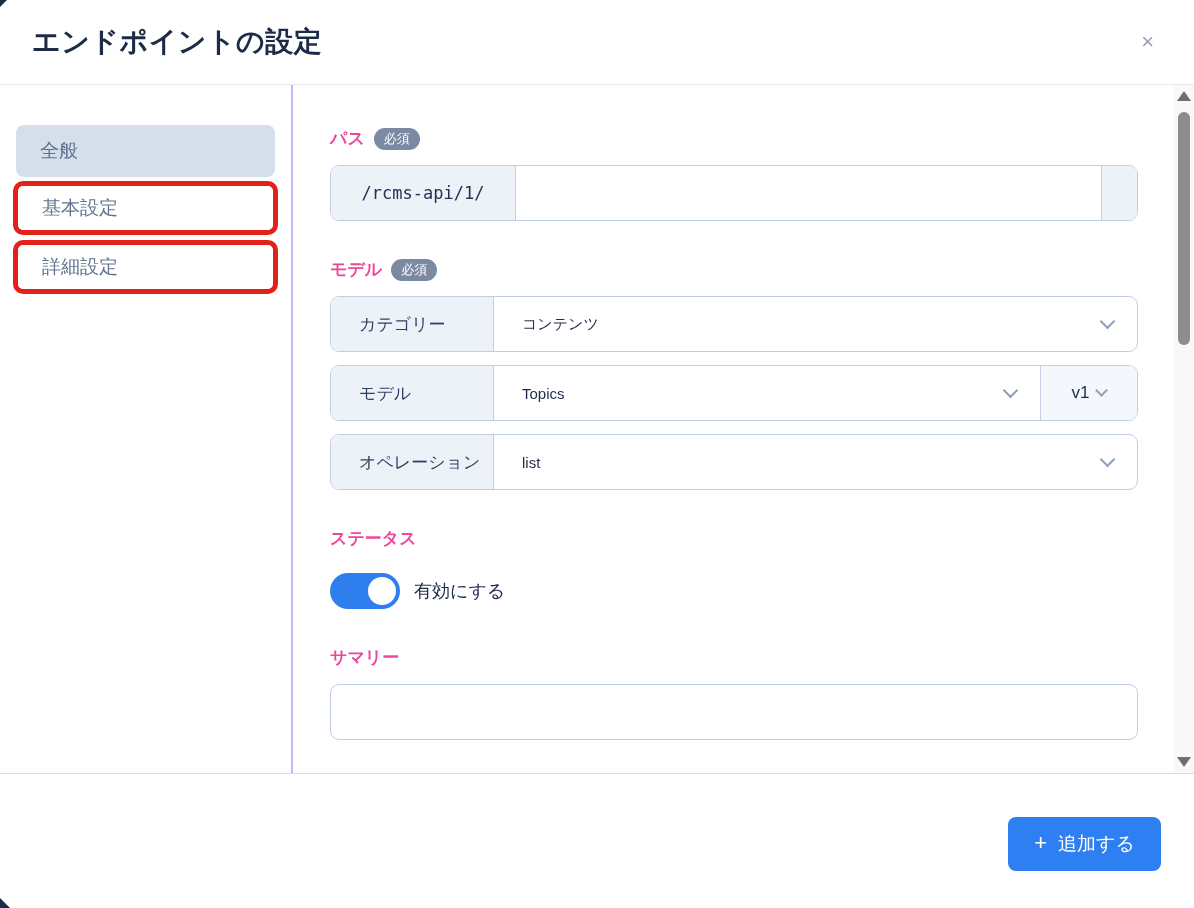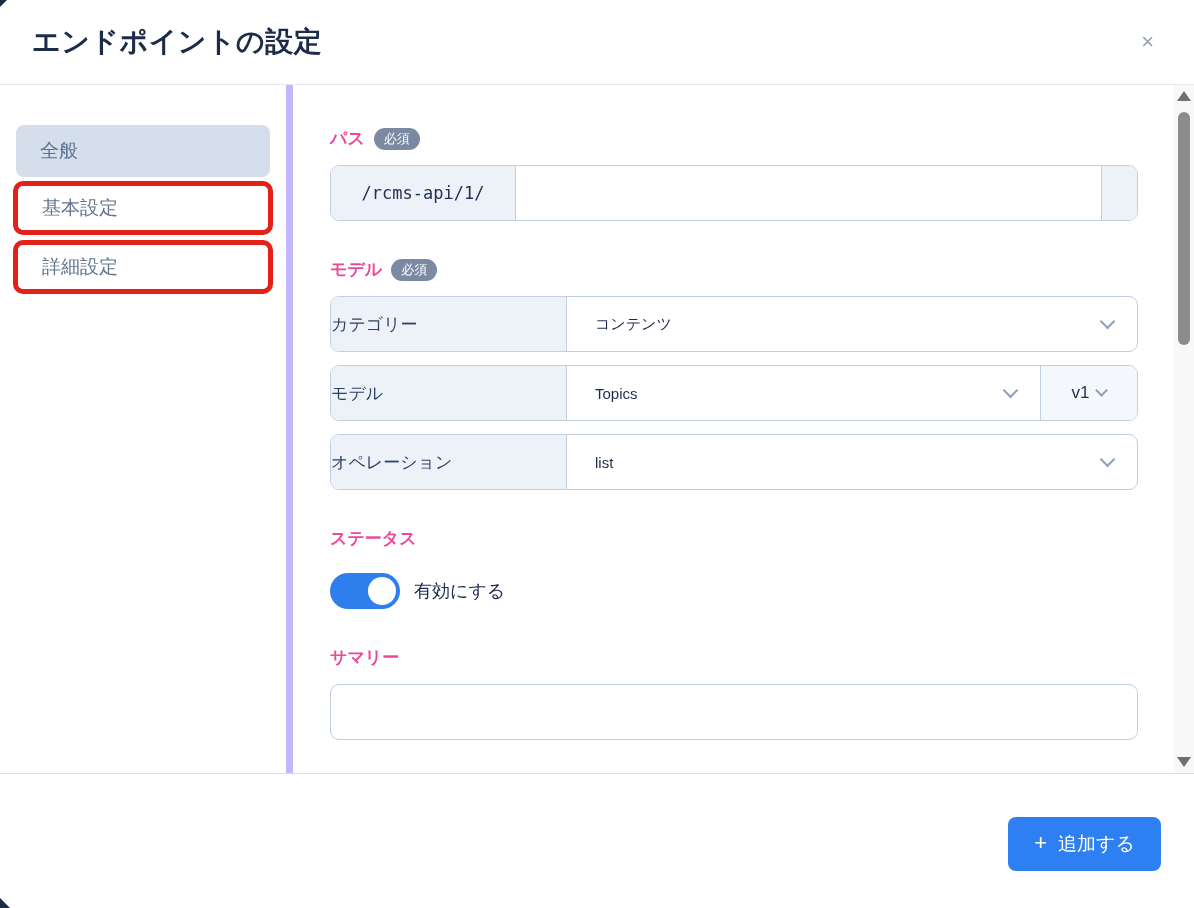--- a/index.html
+++ b/index.html
@@ -17,7 +17,7 @@
   
   .body { display:flex; height:688px; position:relative; }
 
-  .sidebar { width:293px; border-right:7px solid #c4b5fd; padding:40px 16px 0 16px; flex:none; }
+  .sidebar { width:293px; border-right:2px solid #c4b5fd; padding:40px 16px 0 16px; flex:none; }
   .tab { height:52px; display:flex; align-items:center; padding-left:24px;
          font-size:19px; color:#61758f; border-radius:8px; cursor:pointer; background:#fff; }
   .tab.active { background:#d5dfeb; color:#5d7190; }

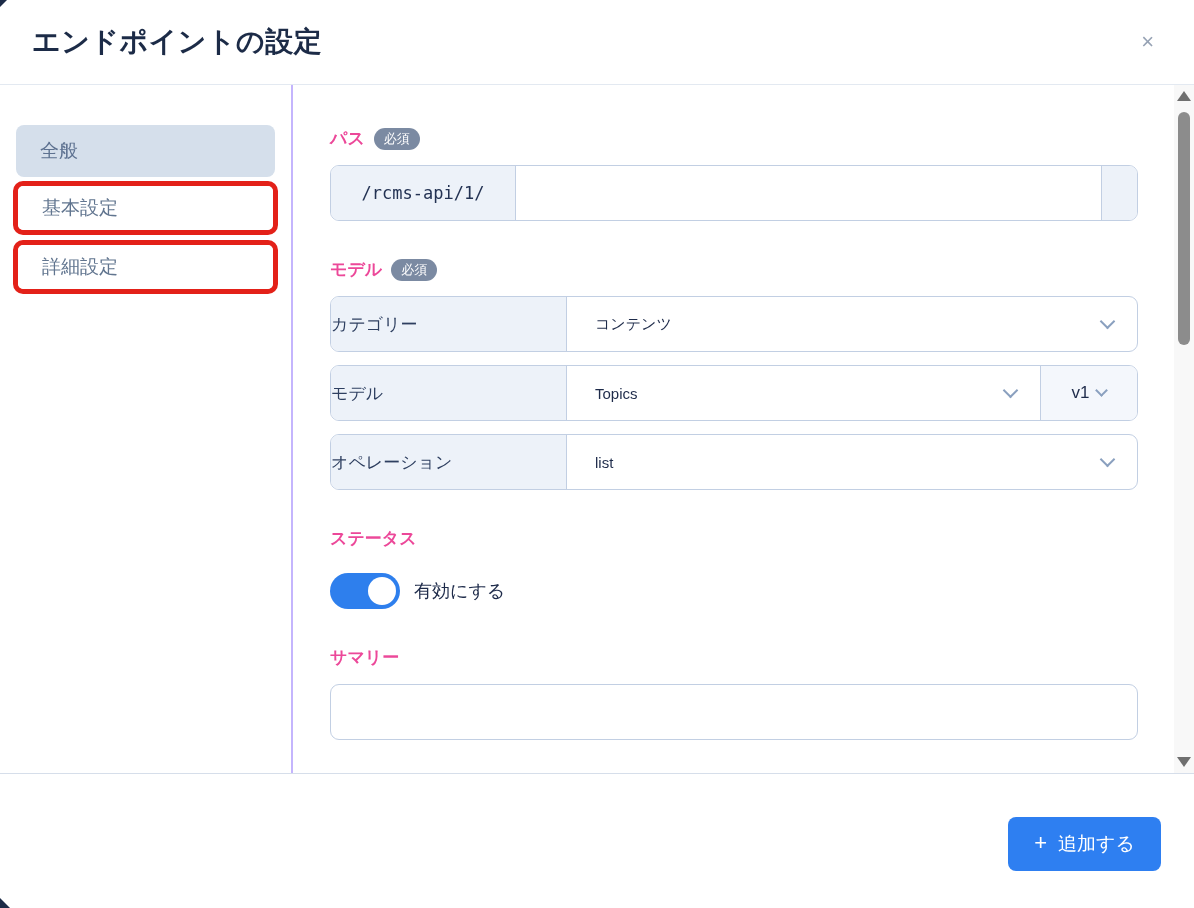--- a/index.html
+++ b/index.html
@@ -37,7 +37,7 @@
            align-items:center; font-size:17px; color:#2e3f60; flex:none; }
   .addon.prefix { width:185px; justify-content:center;
                   font-family:"DejaVu Sans Mono","Liberation Mono",monospace; color:#233253; }
-  .addon.label-addon { width:236px; }
+  .addon.label-addon { width:163px; padding-left:28px; }
   .suffix { width:36px; background:#edf2f9; border-left:1px solid #c2cfe3; flex:none; }
   .igroup input { flex:1; border:none; outline:none; font-size:18px; color:#1e2b4a;
                   padding:0 20px; background:#fff; min-width:0; }

